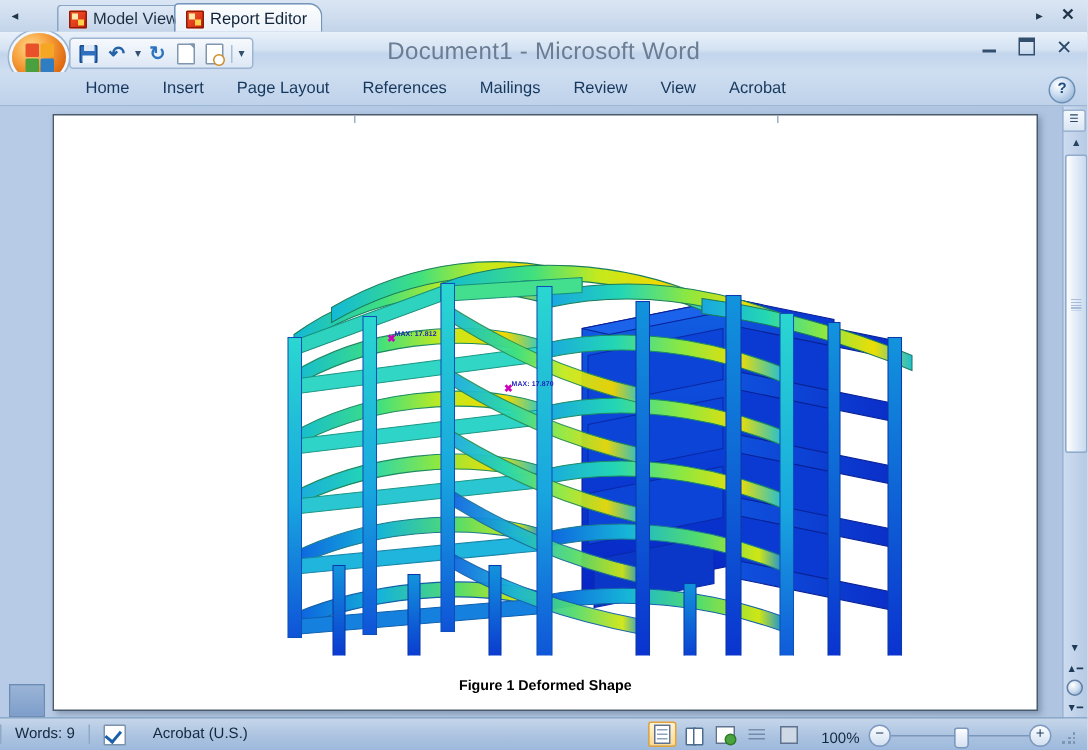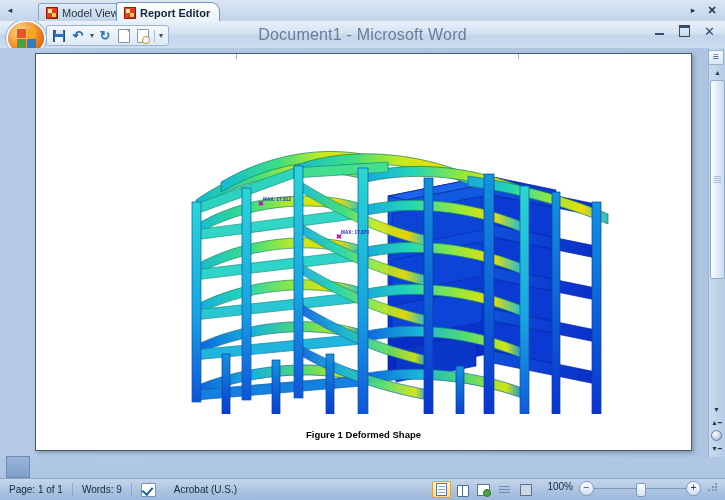--- a/index.html
+++ b/index.html
@@ -48,7 +48,7 @@
   }
   .htab.active{
     background:linear-gradient(#fdfefe,#eaf1fa);
-    font-weight:bold;z-index:3;
+    font-weight:normal;z-index:3;
     border-color:#7695ba;
   }
   .appicon{

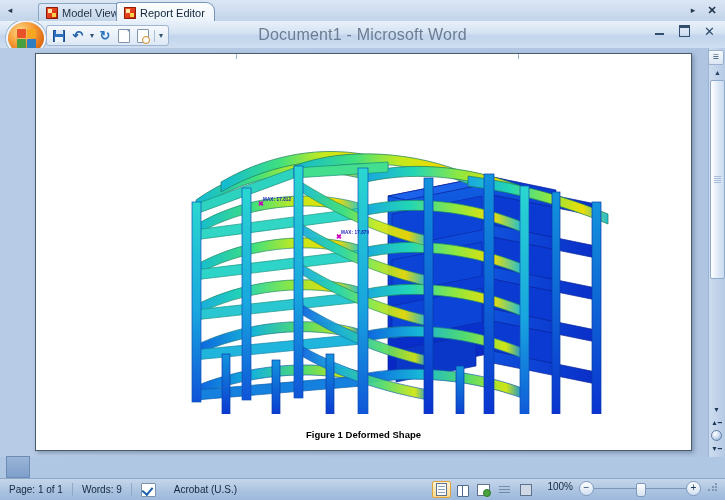--- a/index.html
+++ b/index.html
@@ -356,6 +356,19 @@
       </div>
     </div>
 
+    <div class="ribbonrow">
+      <div class="rtabs">
+        <div class="rtab">Home</div>
+        <div class="rtab">Insert</div>
+        <div class="rtab">Page Layout</div>
+        <div class="rtab">References</div>
+        <div class="rtab">Mailings</div>
+        <div class="rtab">Review</div>
+        <div class="rtab">View</div>
+        <div class="rtab">Acrobat</div>
+      </div>
+      <div class="helpicon">?</div>
+    </div>
 
     <div class="docarea">
 

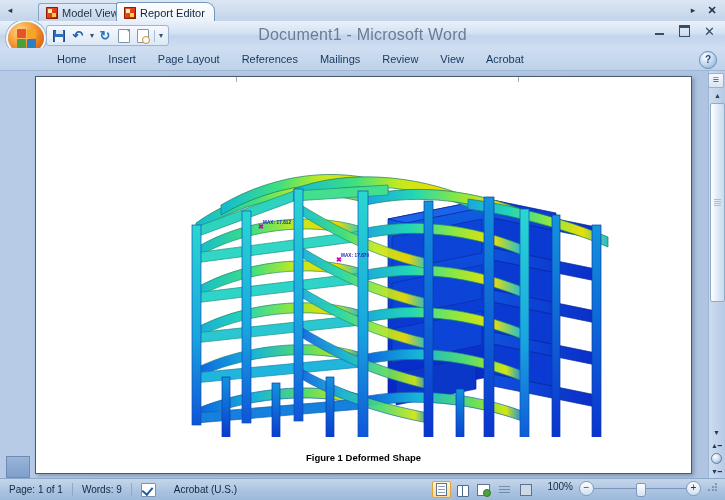--- a/index.html
+++ b/index.html
@@ -540,7 +540,6 @@
     <div class="sel-block"></div>
 
     <div class="statusbar">
-      <div class="sb-item">Page: 1 of 1</div>
       <span class="sb-sep"></span>
       <div class="sb-item">Words: 9</div>
       <span class="sb-sep"></span>

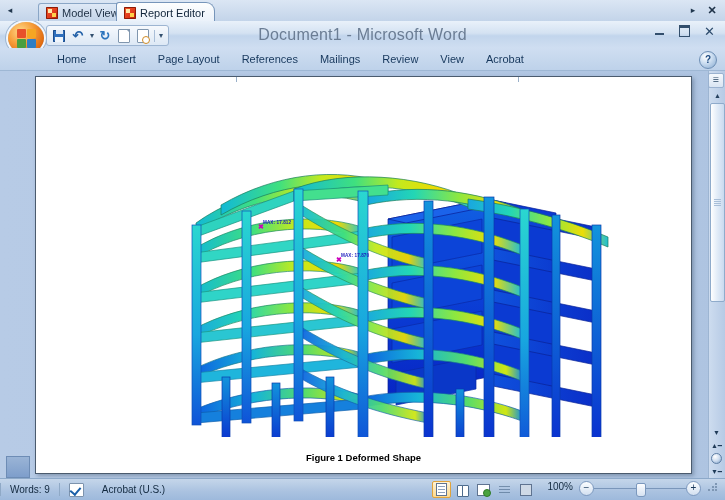--- a/index.html
+++ b/index.html
@@ -235,7 +235,7 @@
     border-right:2px solid #1a5fa8;border-bottom:2px solid #1a5fa8;
     transform:rotate(40deg);
   }
-  .sb-right{margin-left:auto;display:flex;align-items:flex-start;gap:6px;padding-right:6px;}
+  .sb-right{margin-left:auto;display:flex;align-items:flex-end;gap:6px;padding-right:6px;}
   .viewbtns{display:flex;align-items:center;gap:2px;padding:0 4px;}
   .vbtn{
     width:17px;height:15px;display:flex;align-items:center;justify-content:center;

